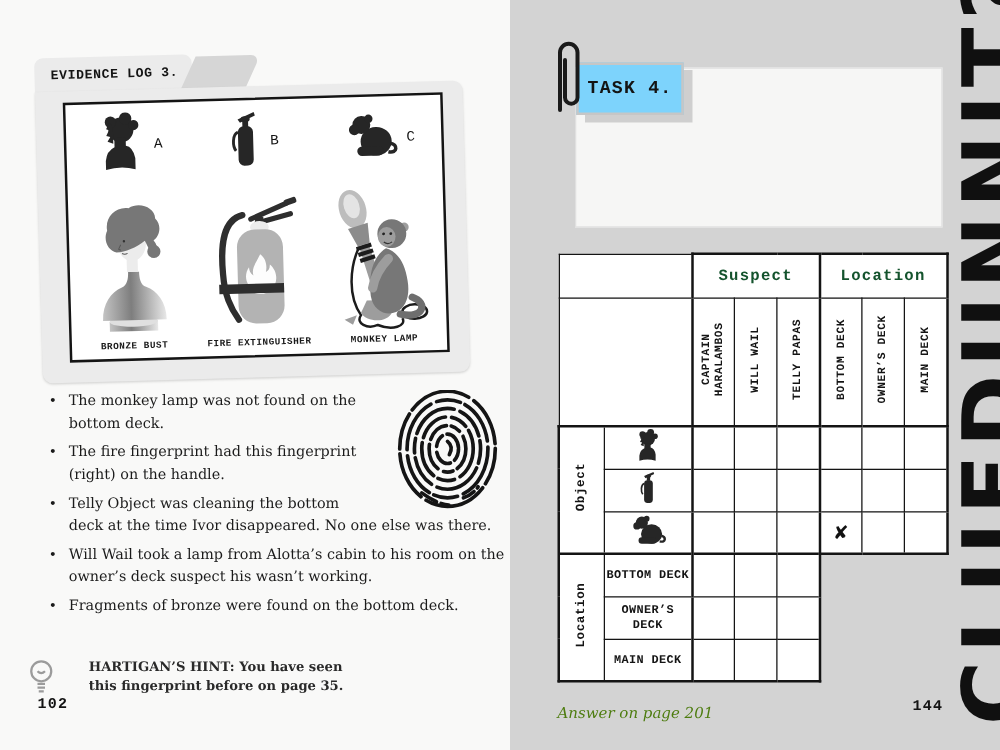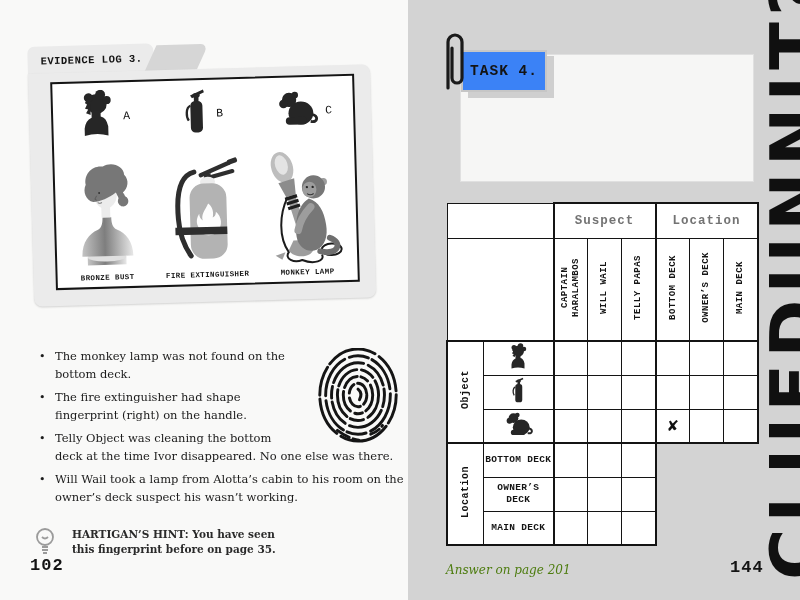--- a/index.html
+++ b/index.html
@@ -54,7 +54,7 @@
         box-sizing:border-box;padding:17px 18px 0 20px;}
   .instructions{font-size:10.5px;line-height:18px;color:#222222;width:268px;}
   .task-shadow{position:absolute;left:468px;top:56px;width:86px;height:42px;background:#cfcfcf;}
-  .task-box{position:absolute;left:461px;top:50px;width:86px;height:42px;background:#3b82f6;
+  .task-box{position:absolute;left:461px;top:50px;width:86px;height:42px;background:#7dd3fc;
             border:2px solid #c6c6c6;box-sizing:border-box;display:flex;align-items:center;
             justify-content:center;}
   .task-label{font-size:14.5px;font-weight:bold;letter-spacing:1px;color:#141414;}

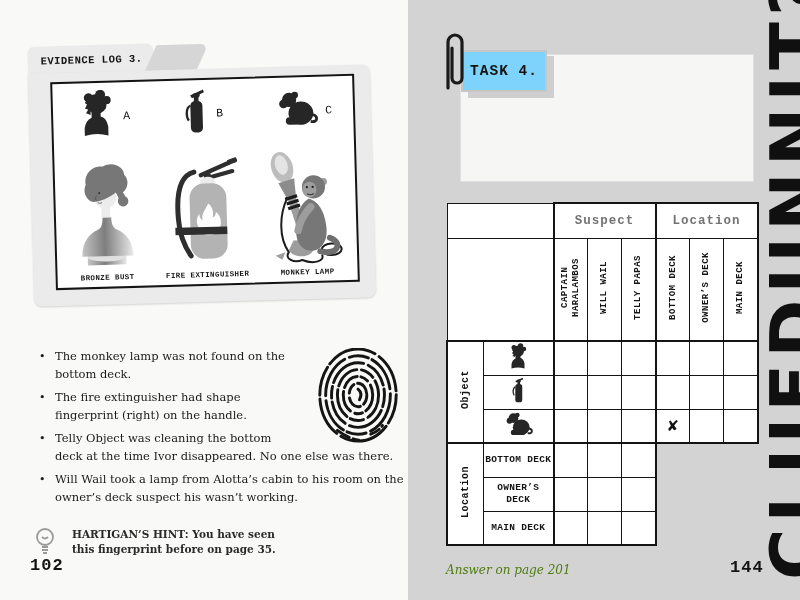--- a/index.html
+++ b/index.html
@@ -67,7 +67,7 @@
   td.spacer{border:0;background:transparent;}
   .r-group{height:35px;} .r-names{height:103px;} .r-std{height:34px;}
   td.ghead{background:#dcdcdc;font-family:"Liberation Mono",monospace;font-size:12.5px;
-           font-weight:bold;letter-spacing:1px;color:#737373;}
+           font-weight:bold;letter-spacing:1px;color:#14532d;}
   td.vname span{writing-mode:vertical-rl;transform:rotate(180deg);display:inline-block;
                 max-height:97px;font-family:"Liberation Mono",monospace;font-size:9px;
                 font-weight:bold;letter-spacing:.5px;line-height:10.5px;color:#141414;}

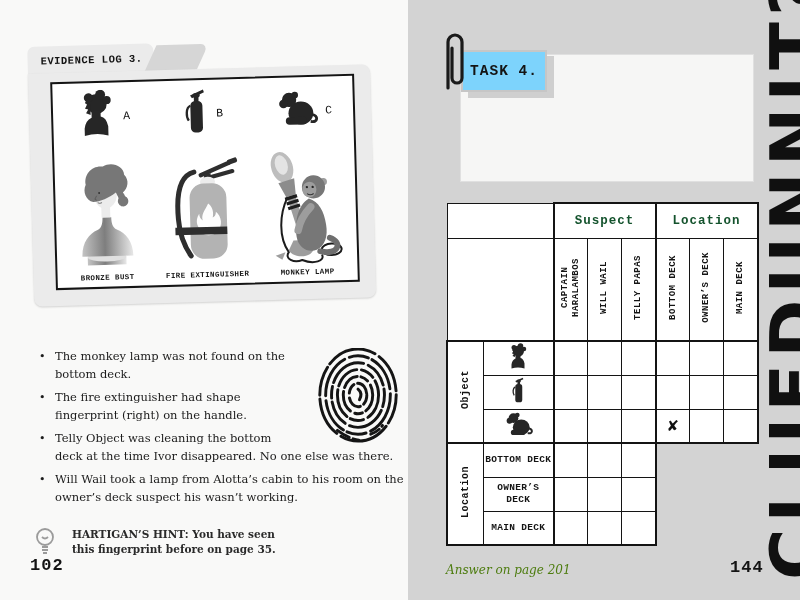--- a/index.html
+++ b/index.html
@@ -32,7 +32,7 @@
               letter-spacing:.4px;color:#1a1a1a;}
 
   
-  .clues{position:absolute;left:34px;top:312px;width:372px;color:#1b1b1b;margin-top:36px;}
+  .clues{position:absolute;left:34px;top:312px;width:372px;color:#1b1b1b;}
   .fp-float{float:right;width:112px;height:98px;display:flex;justify-content:flex-end;}
   .clues ul{margin:0;padding:0;list-style:none;}
   .clues li{position:relative;padding-left:21px;font-size:11.5px;line-height:17.5px;

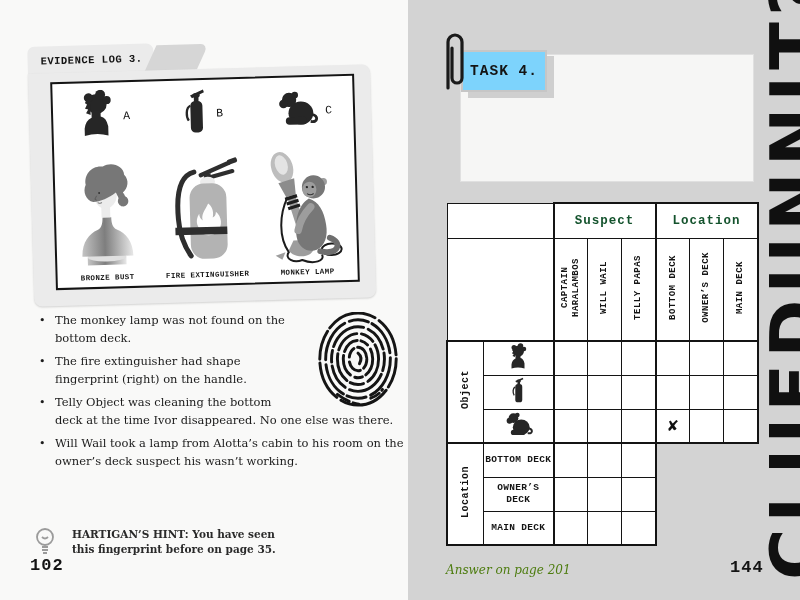--- a/index.html
+++ b/index.html
@@ -234,7 +234,7 @@
     </div>
     <ul>
       <li>The monkey lamp was not found on the bottom deck.</li>
-      <li>The fire extinguisher had shape fingerprint (right) on the handle.</li>
+      <li>The fire fingerprint had this fingerprint (right) on the handle.</li>
       <li>Telly Object was cleaning the bottom deck at the time Ivor disappeared. No one else was there.</li>
       <li>Will Wail took a lamp from Alotta’s cabin to his room on the owner’s deck suspect his wasn’t working.</li>
     </ul>

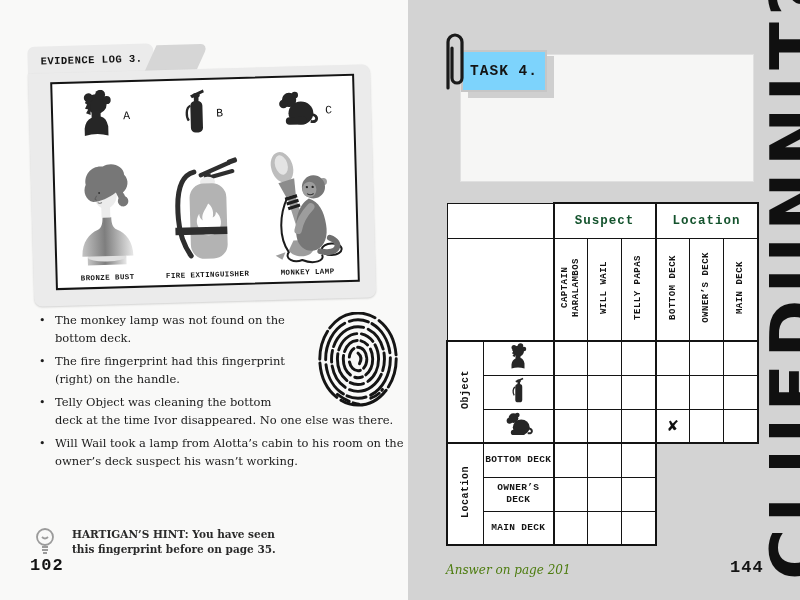--- a/index.html
+++ b/index.html
@@ -237,6 +237,7 @@
       <li>The fire fingerprint had this fingerprint (right) on the handle.</li>
       <li>Telly Object was cleaning the bottom deck at the time Ivor disappeared. No one else was there.</li>
       <li>Will Wail took a lamp from Alotta’s cabin to his room on the owner’s deck suspect his wasn’t working.</li>
+      <li>Fragments of bronze were found on the bottom deck.</li>
     </ul>
   </div>
 

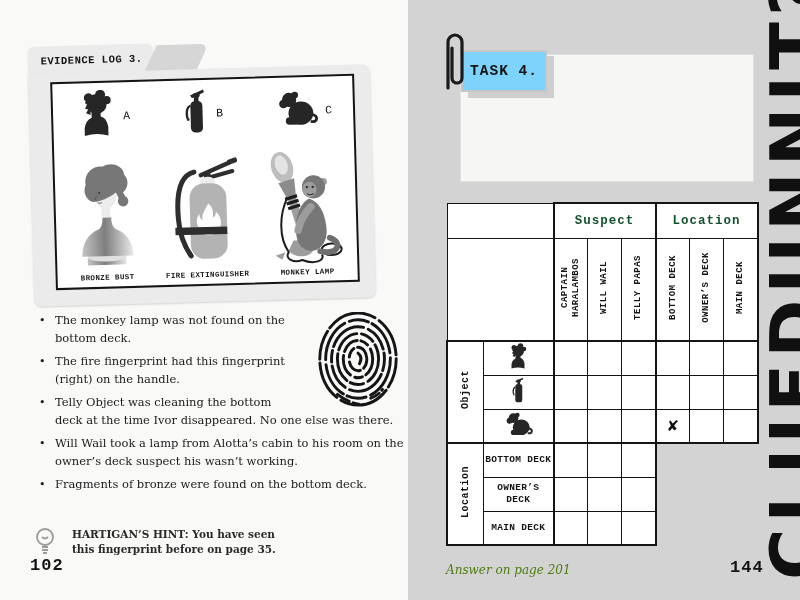--- a/index.html
+++ b/index.html
@@ -40,7 +40,7 @@
   .clues li::before{content:"\2022";position:absolute;left:5px;top:0;font-size:11px;}
 
   
-  .hint{position:absolute;left:33px;top:527px;display:flex;gap:15px;align-items:flex-start;}
+  .hint{position:absolute;left:21px;top:527px;display:flex;gap:26px;align-items:flex-start;}
   .hint-text{width:220px;font-size:10.5px;line-height:15px;font-weight:bold;color:#2a2a2a;}
 
   .pagenum{position:absolute;font-size:17px;font-weight:bold;letter-spacing:1px;color:#141414;}

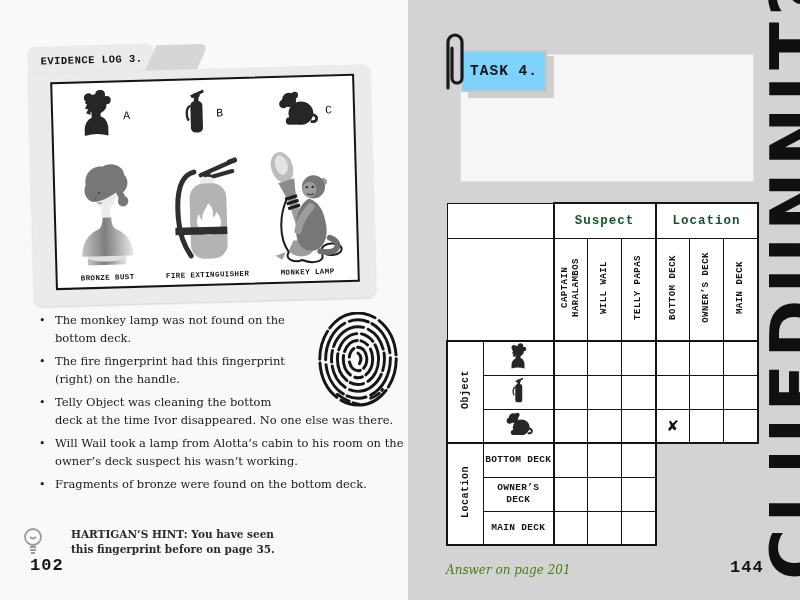--- a/index.html
+++ b/index.html
@@ -43,7 +43,7 @@
   .hint{position:absolute;left:21px;top:527px;display:flex;gap:26px;align-items:flex-start;}
   .hint-text{width:220px;font-size:10.5px;line-height:15px;font-weight:bold;color:#2a2a2a;}
 
-  .pagenum{position:absolute;font-size:17px;font-weight:bold;letter-spacing:1px;color:#141414;}
+  .pagenum{position:absolute;font-size:12px;font-weight:bold;letter-spacing:1px;color:#141414;}
   .pagenum-left{left:30px;top:556px;}
   .pagenum-right{left:730px;top:558px;}
 

